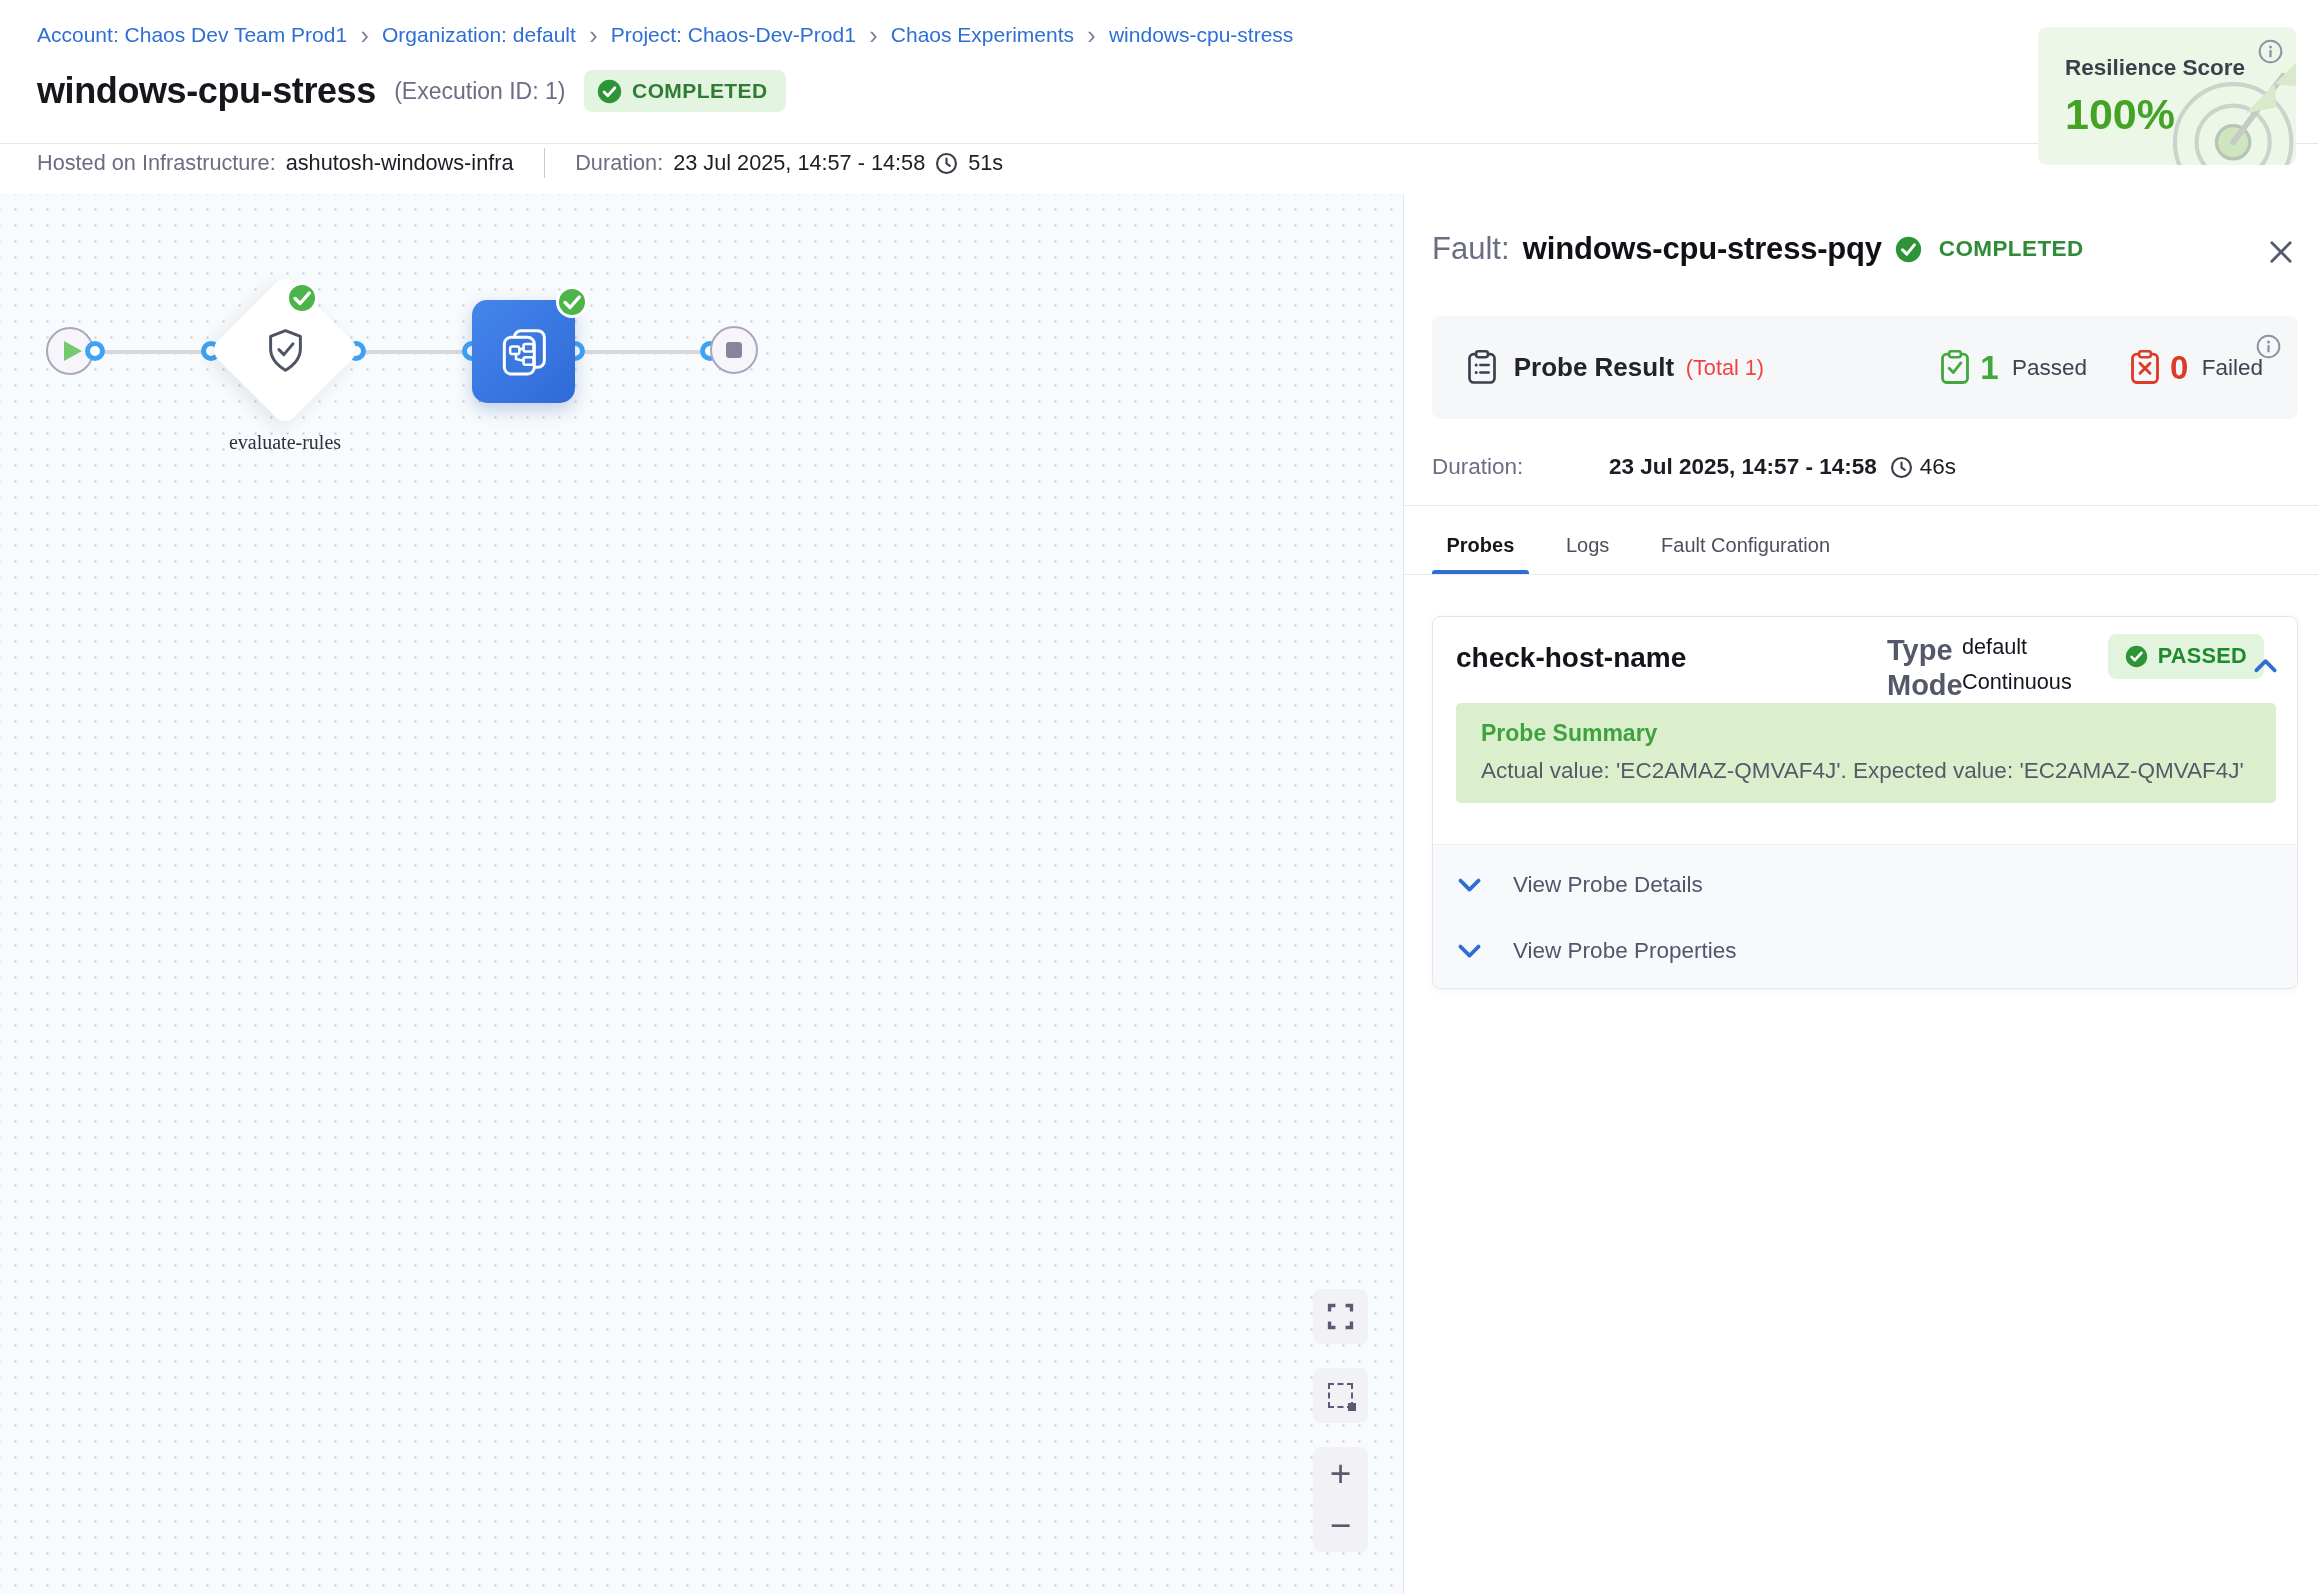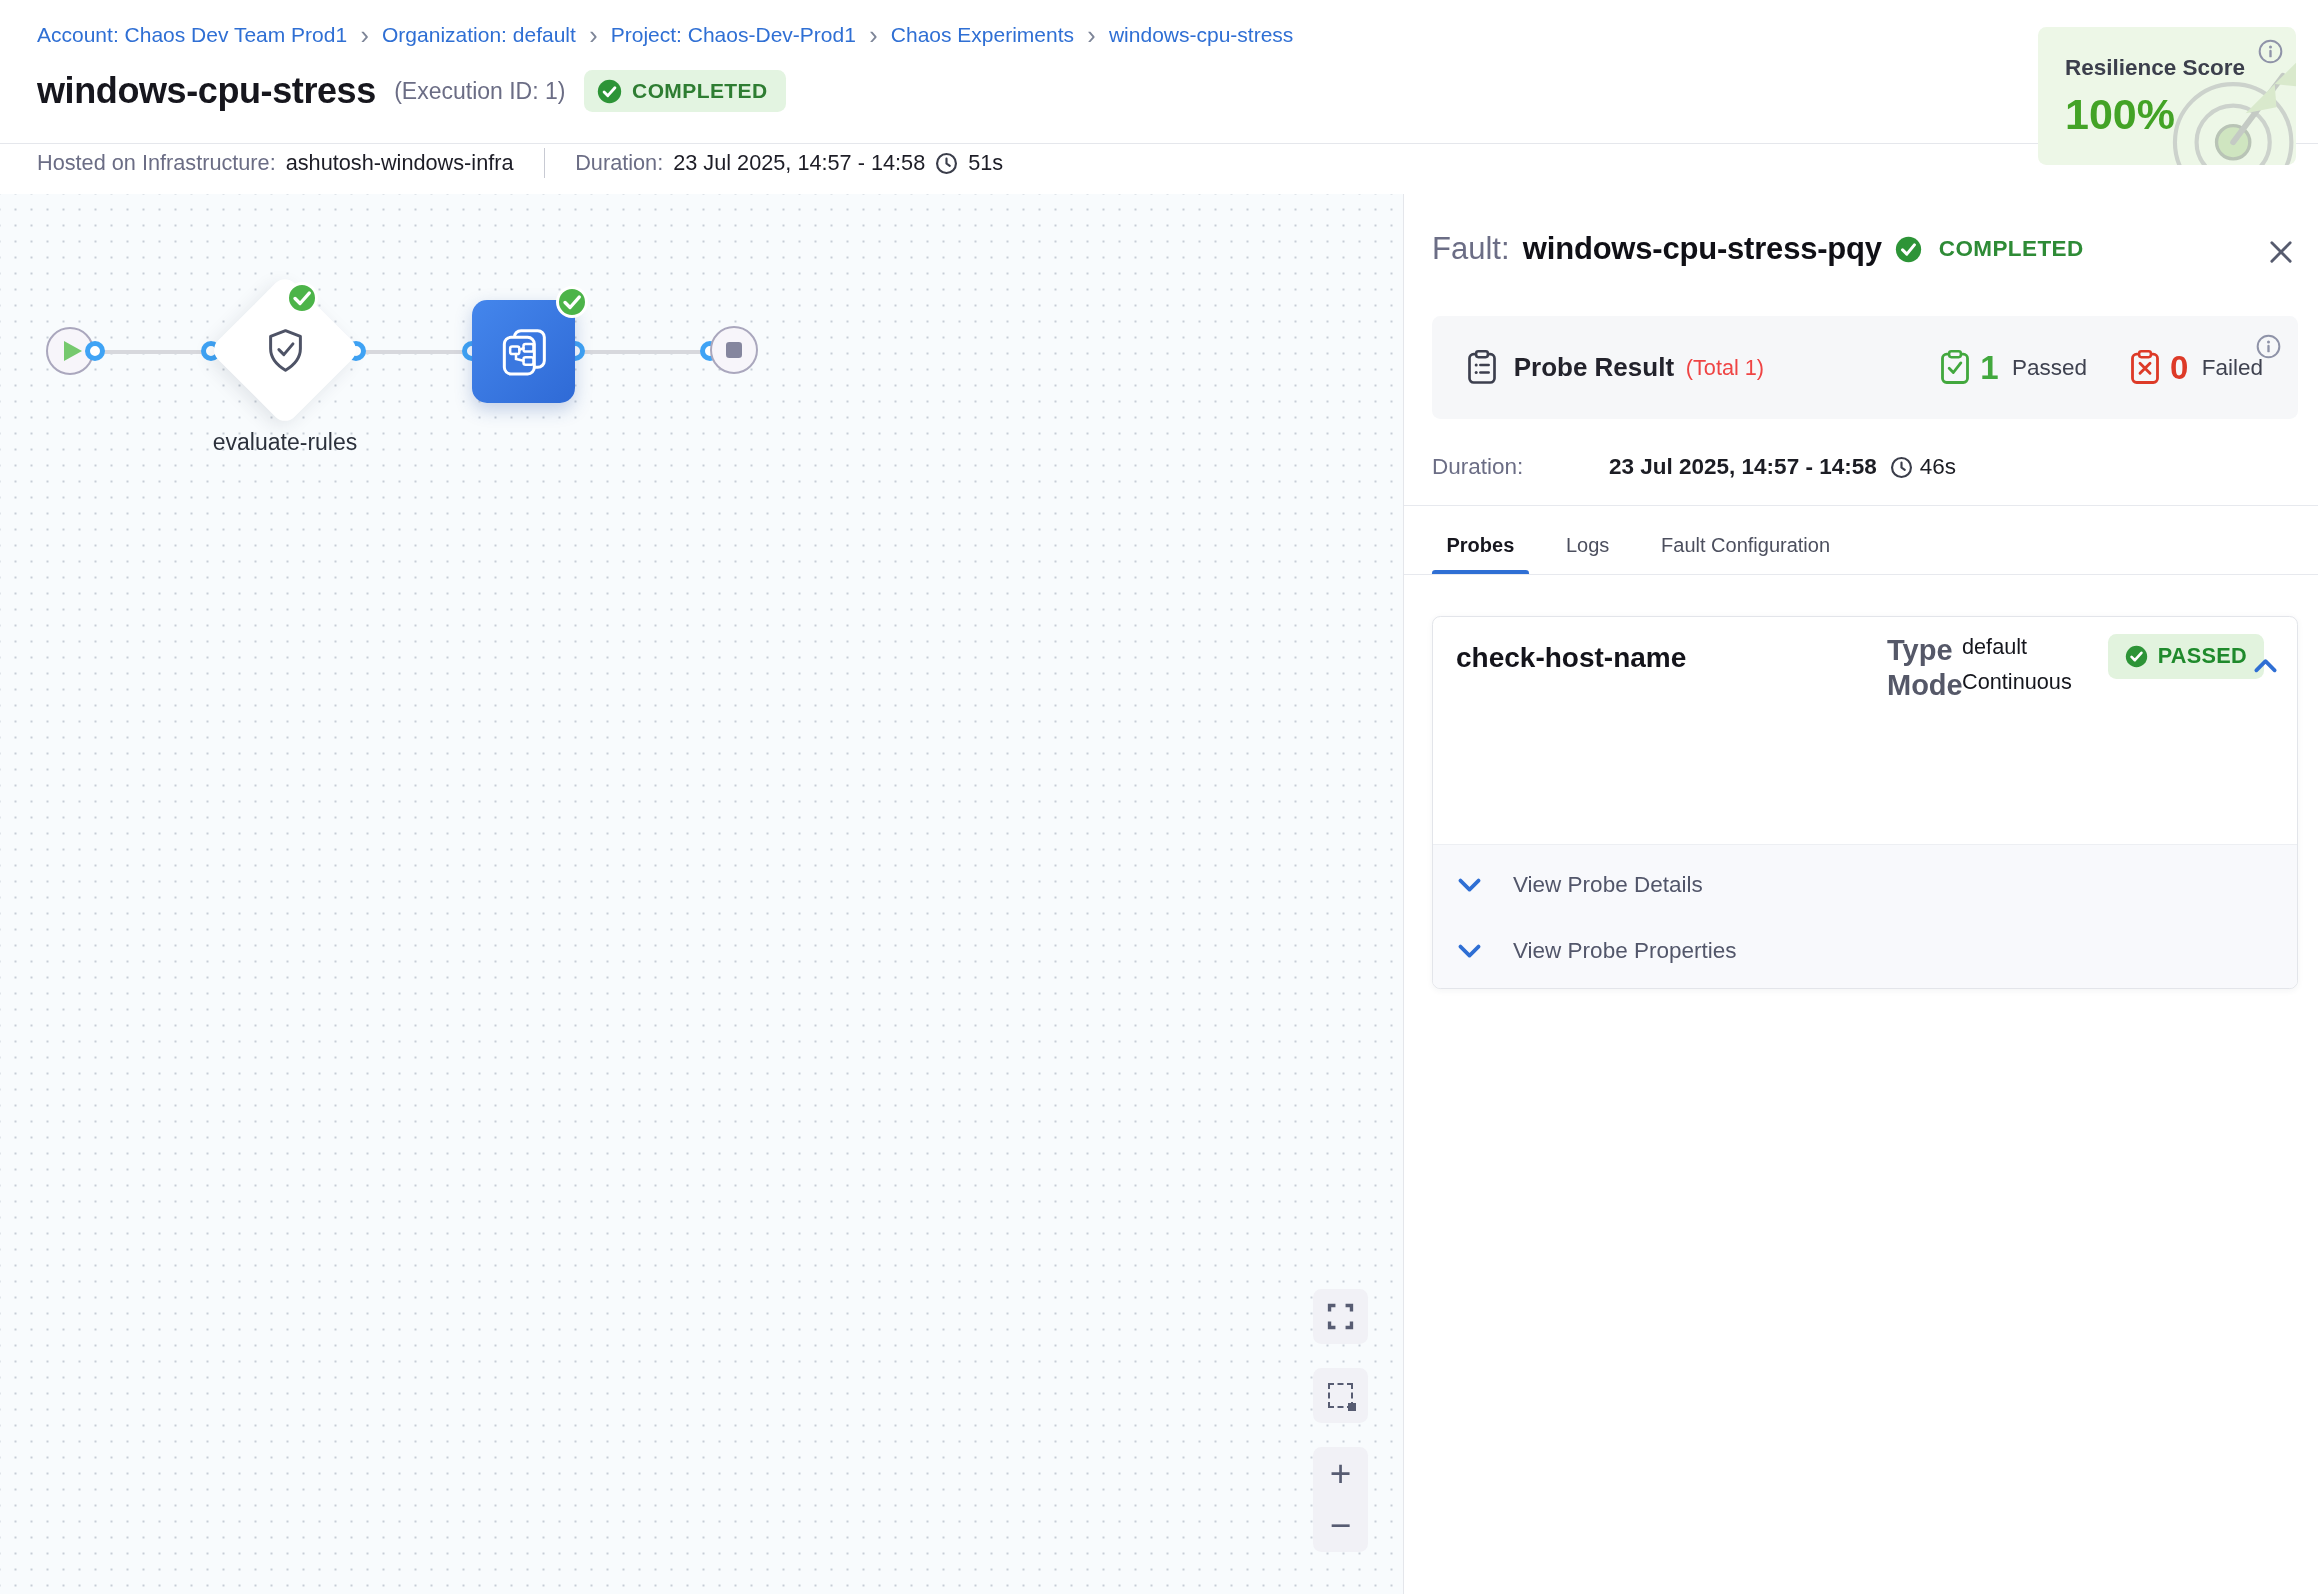--- a/index.html
+++ b/index.html
@@ -44,7 +44,7 @@
   .diamond-icon { position:absolute; left:267px; top:135px; }
   .fault-node { position:absolute; left:472px; top:106px; width:103px; height:103px; border-radius:15px; background:linear-gradient(135deg,#4486ec,#2f6ad6); box-shadow:0 6.7px 16.7px rgba(40,80,160,0.25); display:flex; align-items:center; justify-content:center; cursor:pointer; }
   .node-badge { position:absolute; width:32px; height:32px; border-radius:50%; background:#4cb449; border:3.3px solid #ffffff; display:flex; align-items:center; justify-content:center; }
-  .node-label { position:absolute; width:250px; text-align:center; font-size:23px; line-height:31px; color:#2c313c; }
+  .node-label { position:absolute; width:250px; text-align:center; font-size:20px; line-height:31px; color:#2c313c;font-family:Liberation Serif, serif; }
 
   .canvas-btn { position:absolute; left:1313px; width:55px; height:55px; border-radius:8.3px; background:#f1f1f6; display:flex; align-items:center; justify-content:center; cursor:pointer; }
   .zoom-group { position:absolute; left:1313px; top:1253px; width:55px; height:105px; border-radius:8.3px; background:#f1f1f6; display:flex; flex-direction:column; }

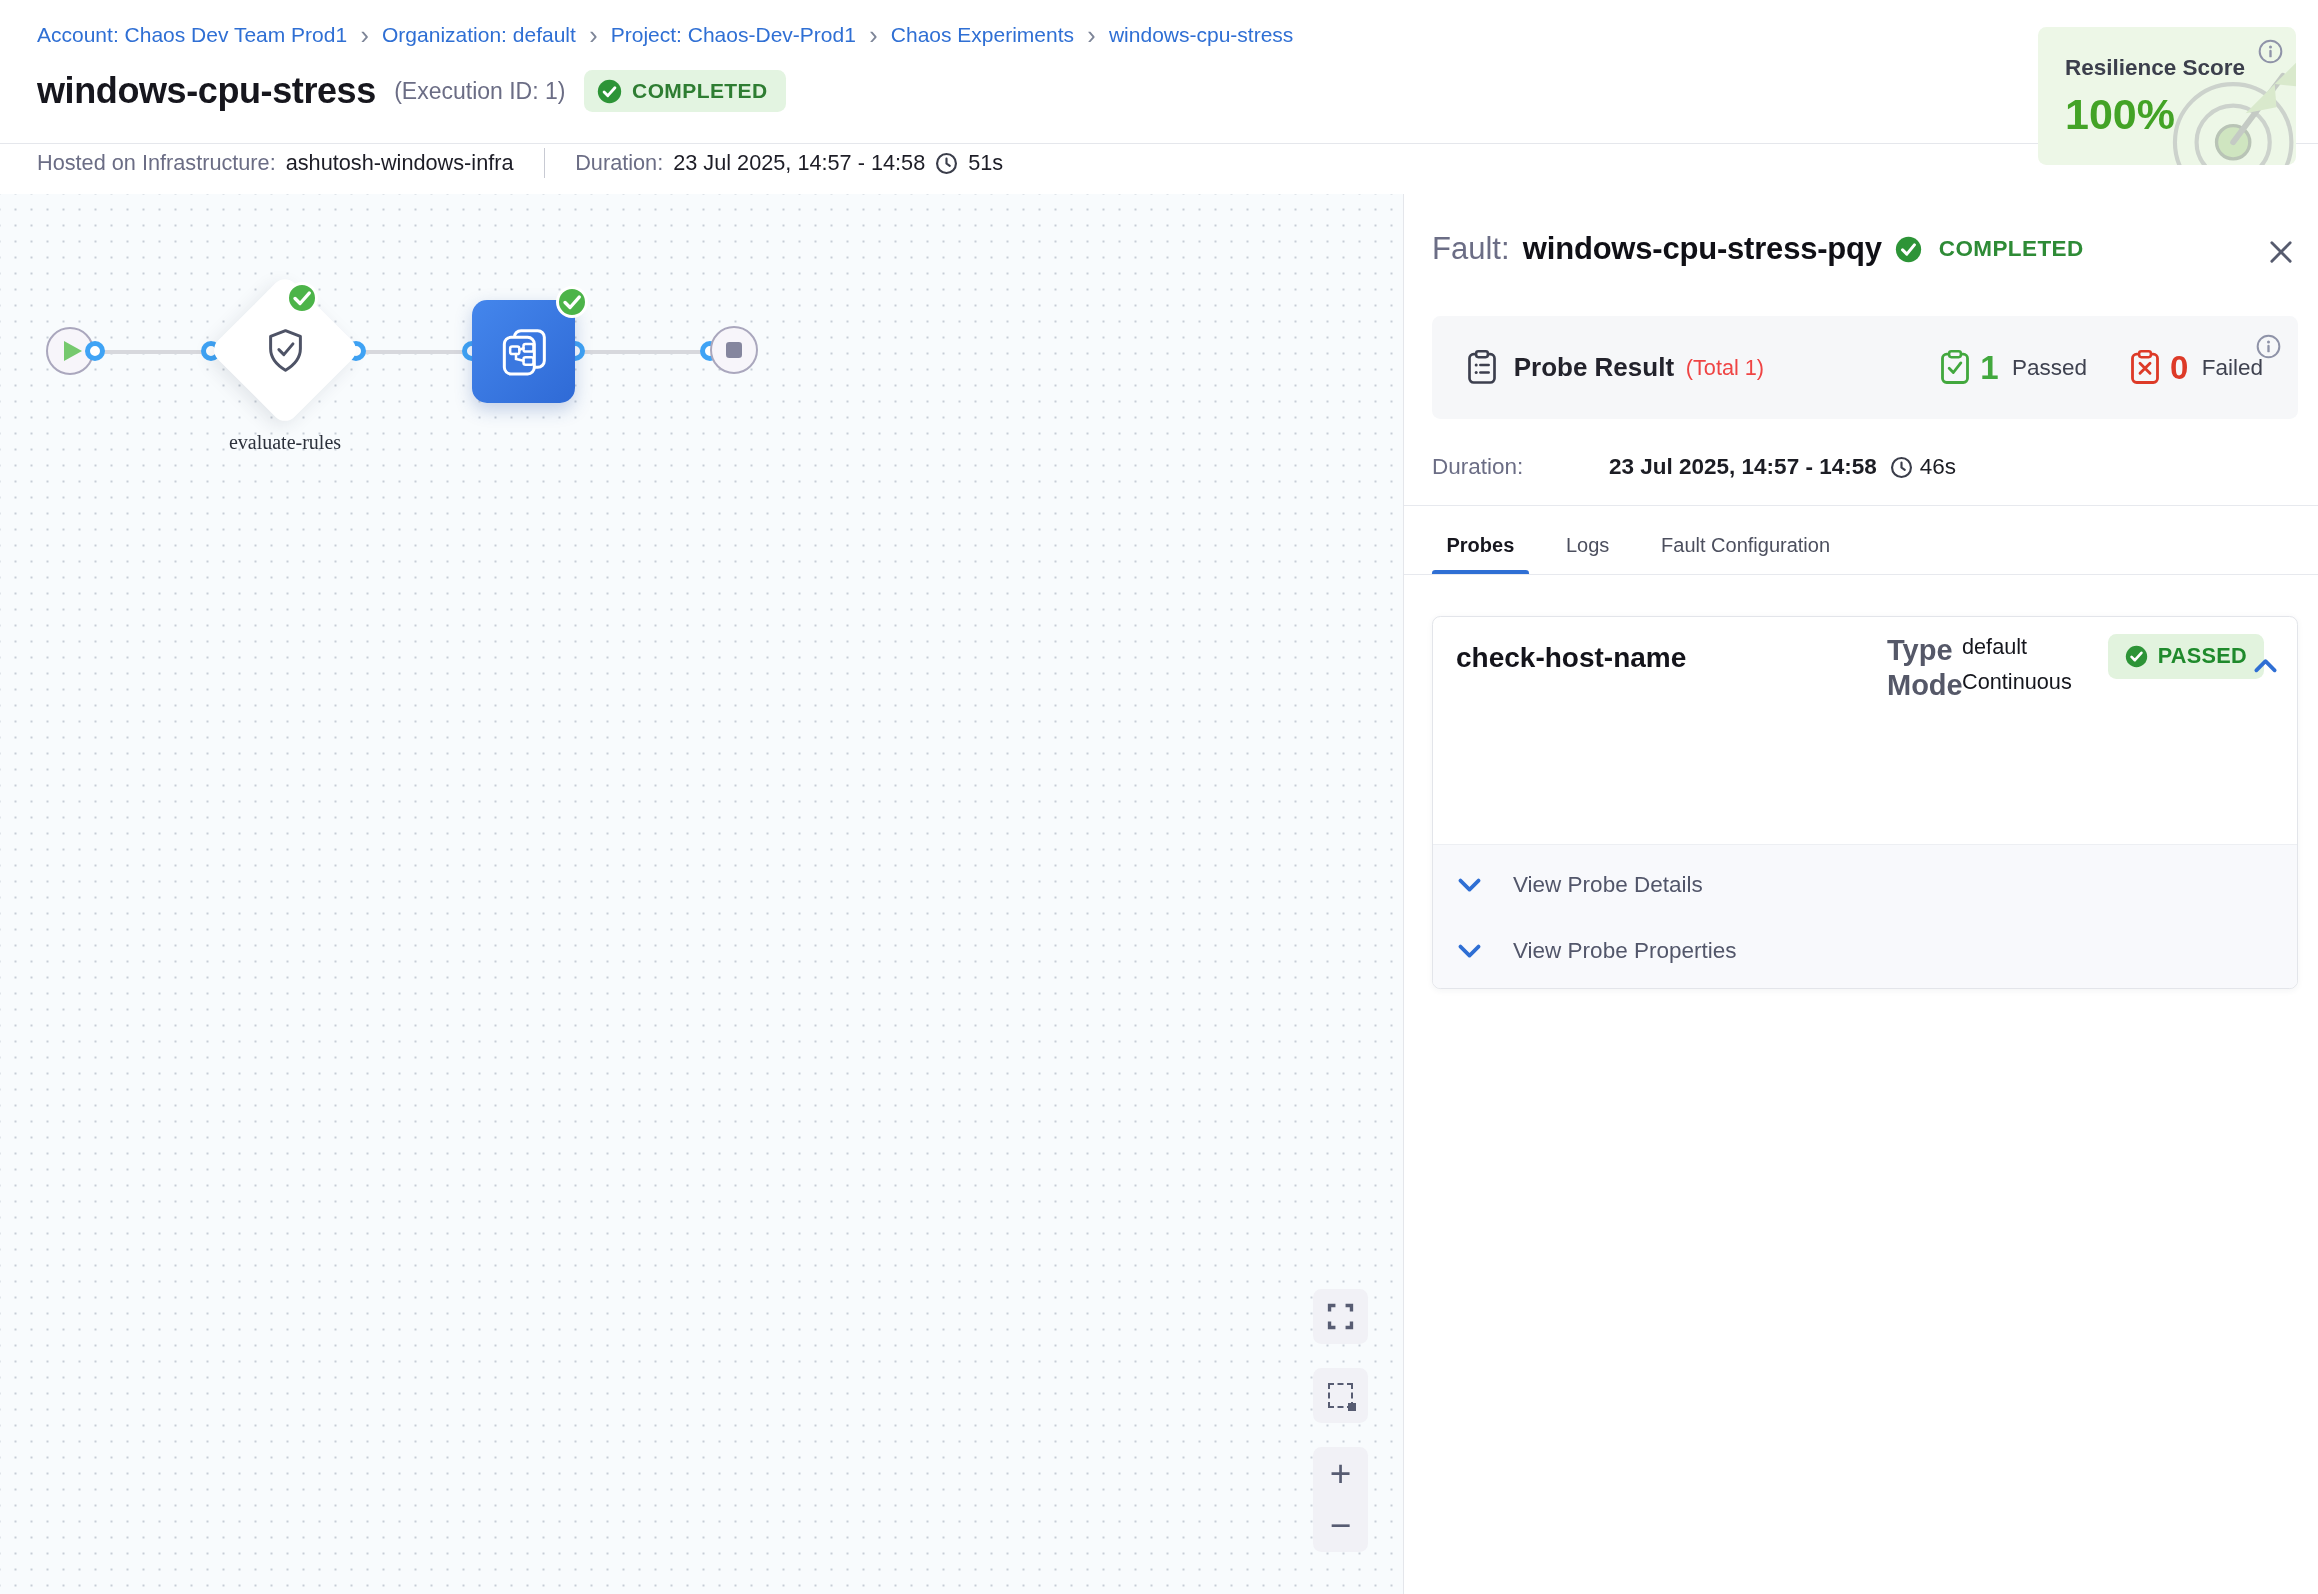--- a/index.html
+++ b/index.html
@@ -321,6 +321,10 @@
           <path d="M4 16 L15 5 L26 16" fill="none" stroke="#2f6fd4" stroke-width="4.5" stroke-linecap="round" stroke-linejoin="round"></path>
         </svg>
 
+        <div class="summary">
+          <span class="summary-title">Probe Summary</span>
+          <span class="summary-text">Actual value: 'EC2AMAZ-QMVAF4J'. Expected value: 'EC2AMAZ-QMVAF4J'</span>
+        </div>
 
         <div class="gray-zone">
           <div class="view-row" style="top:27px;">

